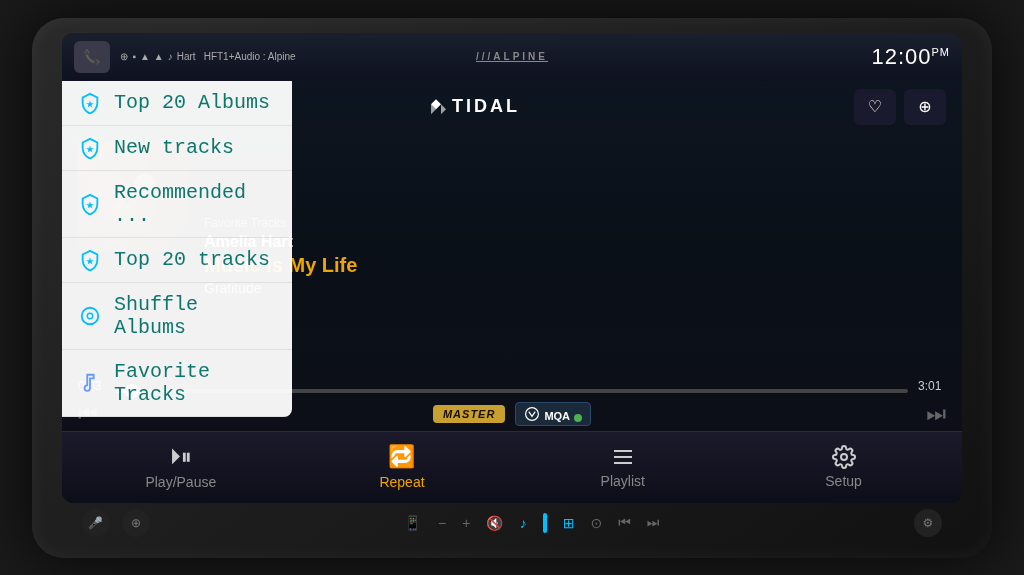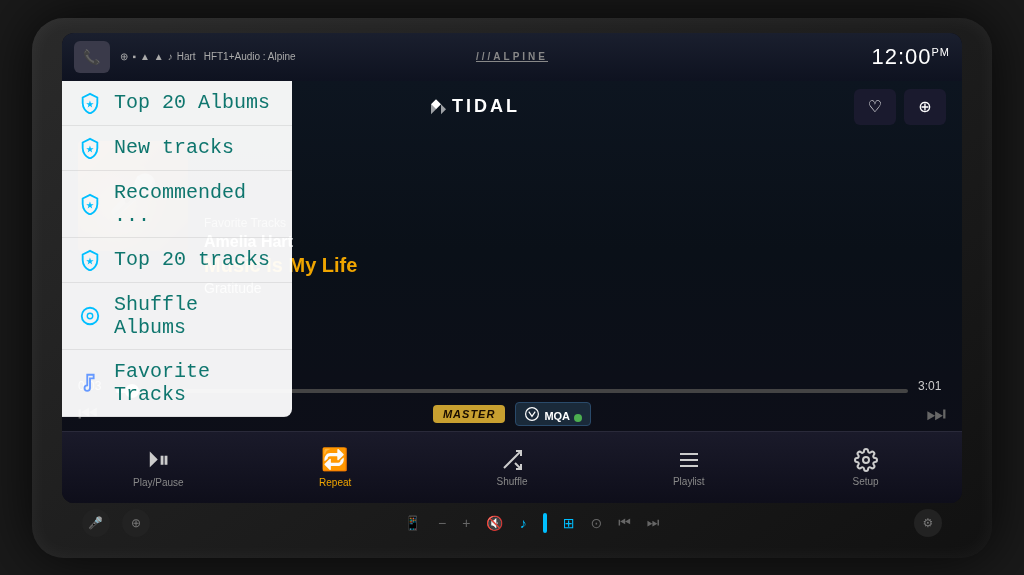--- a/index.html
+++ b/index.html
@@ -392,7 +392,7 @@
     }
 
     .ctrl-label {
-      font-size: 10px;
+      font-size: 14px;
       color: #888;
     }
 

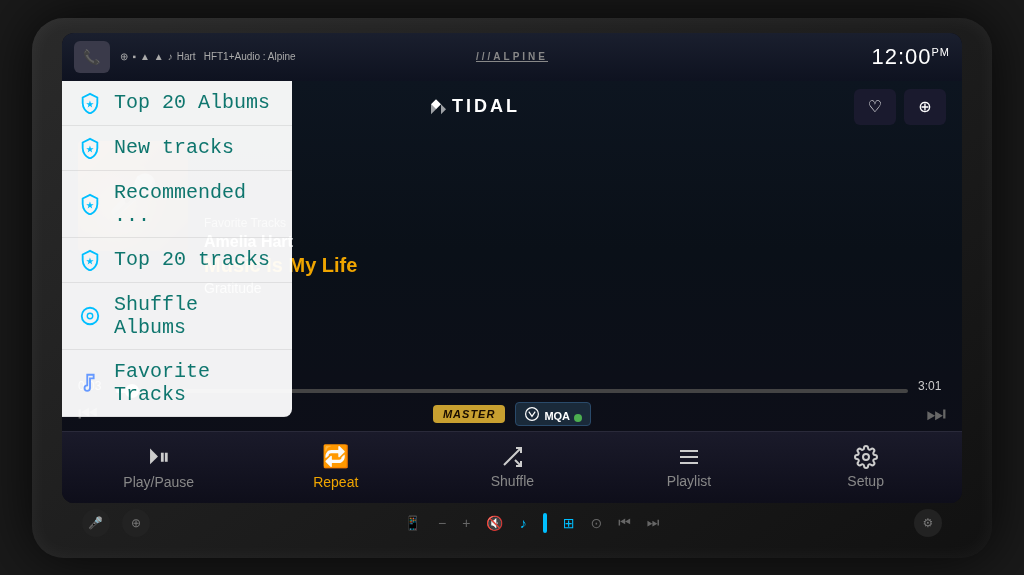--- a/index.html
+++ b/index.html
@@ -604,12 +604,6 @@
             <span class="ctrl-label active">Repeat</span>
           </div>
 
-          <div class="ctrl-btn">
-            <svg width="24" height="24" viewBox="0 0 24 24" fill="none" stroke="#ccc" stroke-width="2">
-              <path d="M16 3h5v5M4 20L21 3M21 16v5h-5M15 15l6 6"></path>
-            </svg>
-            <span class="ctrl-label">Shuffle</span>
-          </div>
 
           <div class="ctrl-btn">
             <svg width="24" height="24" viewBox="0 0 24 24" fill="none" stroke="#ccc" stroke-width="2">

